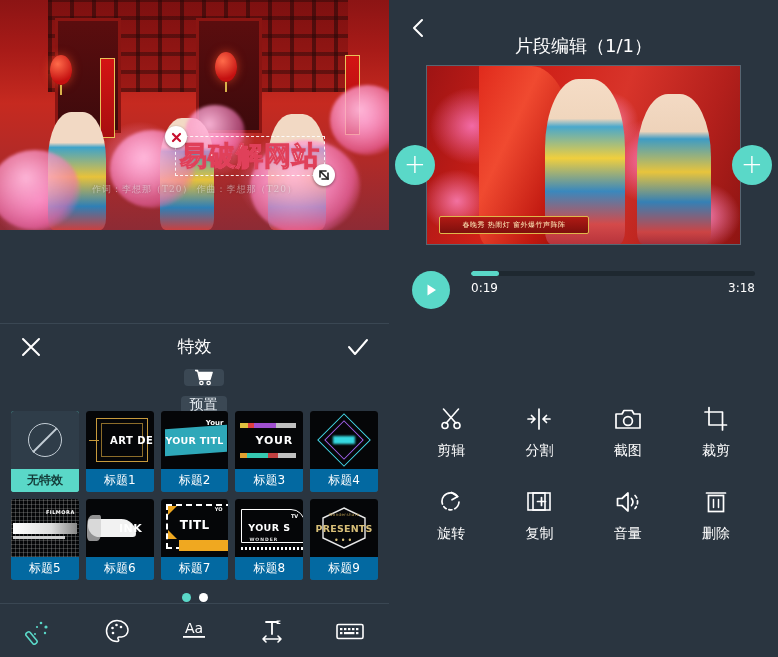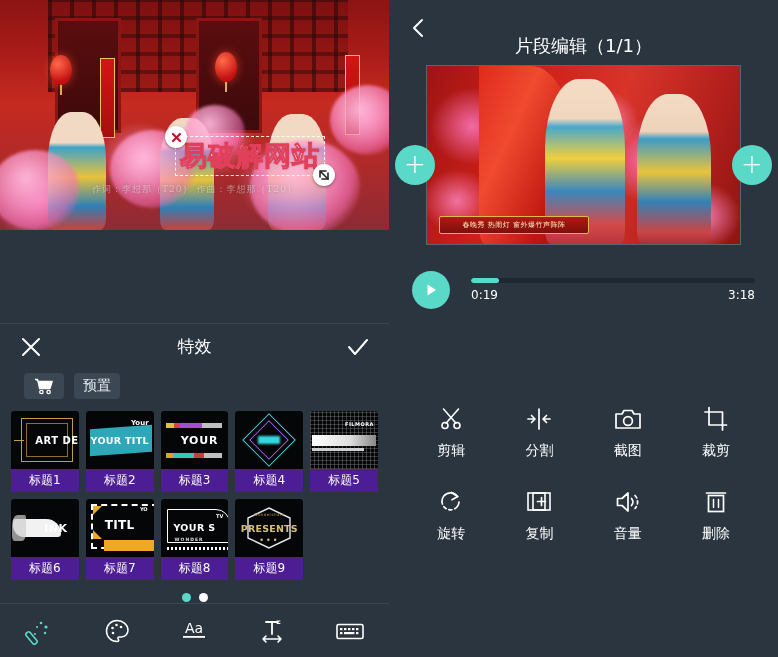--- a/index.html
+++ b/index.html
@@ -228,7 +228,7 @@
   .rp-add.r { right: 6px; }
   .rp-add span { font-size: 26px; color: #ffffff; line-height: 1; margin-top: -3px; font-weight: 300; }
 
-  .rp-controls { display: flex; align-items: center; padding: 16px 23px 0 23px; }
+  .rp-controls { display: flex; padding: 16px 23px 0 23px; }
   .play-btn {
     width: 38px; height: 38px; border-radius: 50%; background: #5ad8c8;
     display: flex; align-items: center; justify-content: center; cursor: pointer; flex: none;

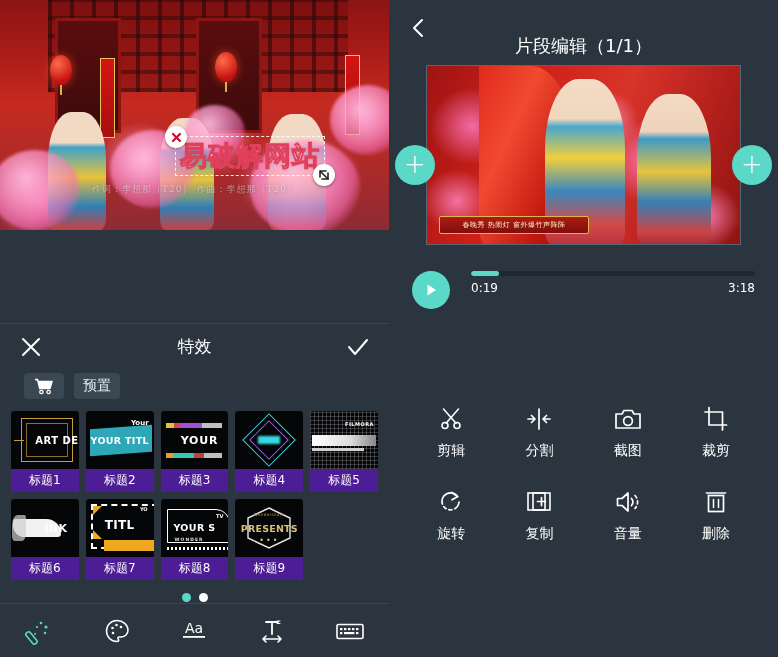--- a/index.html
+++ b/index.html
@@ -121,7 +121,7 @@
   }
   .fx-confirm { margin-left: auto; }
 
-  .fx-tabs { display: flex; align-items: center; gap: 10px; padding: 0 14px 0 24px; height: 34px; }
+  .fx-tabs { display: flex; align-items: center; gap: 10px; padding: 0 14px 0 32px; height: 34px; flex-direction: column; }
   .fx-cart {
     width: 40px; height: 26px; background: #3b4854; border-radius: 4px;
     display: flex; align-items: center; justify-content: center; cursor: pointer;

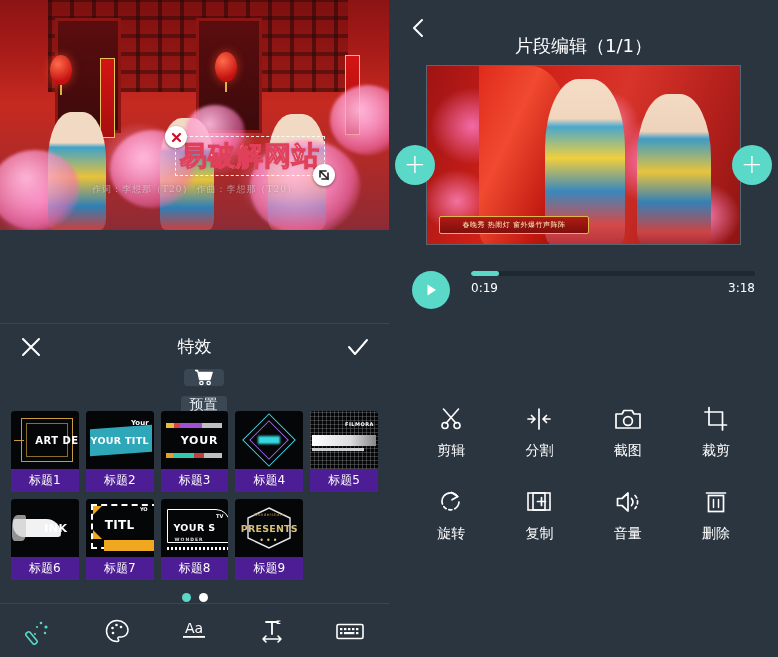--- a/index.html
+++ b/index.html
@@ -325,6 +325,12 @@
 
       <div class="fx-grid">
 
+        <div class="fx-item selected">
+          <div class="fx-thumb">
+            <div class="no-fx-circle"></div>
+          </div>
+          <div class="fx-label">无特效</div>
+        </div>
 
         <div class="fx-item">
           <div class="fx-thumb">

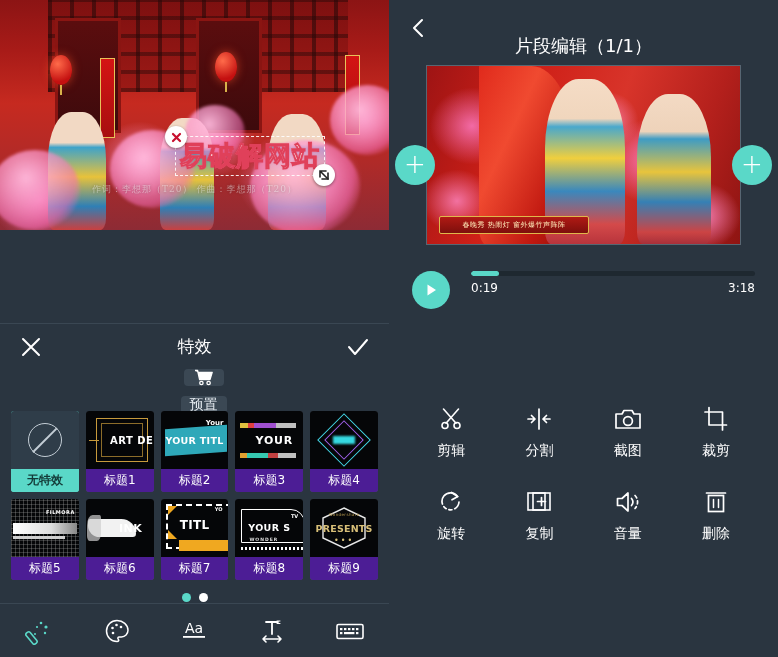--- a/index.html
+++ b/index.html
@@ -148,7 +148,7 @@
   .fx-item.selected .fx-thumb { background: #2f3d49; }
   .fx-label {
     height: 23px; display: flex; align-items: center; justify-content: center;
-    font-size: 12px; color: #ffffff; background: #4c1d95;
+    font-size: 12px; color: #ffffff; background: #0369a1;
   }
   .fx-item.selected .fx-label { background: #5ad8c8; color: #133b38; font-weight: bold; }
   .no-fx-circle {

